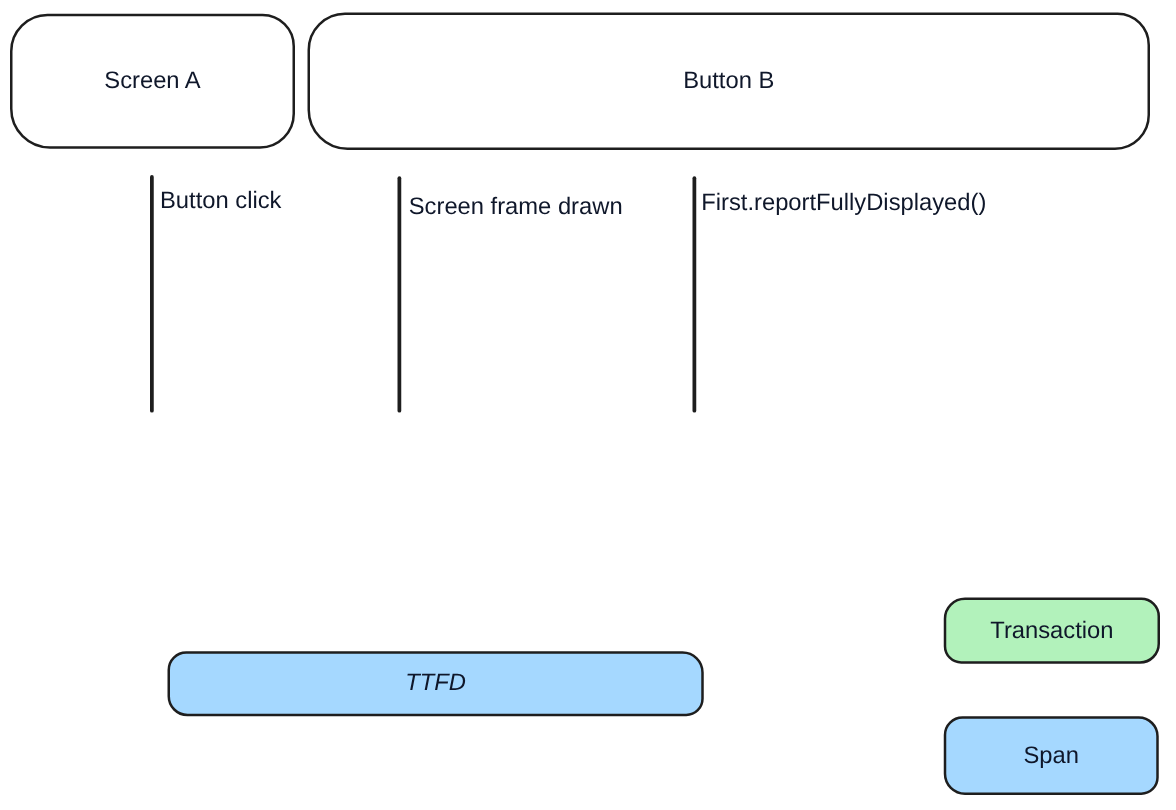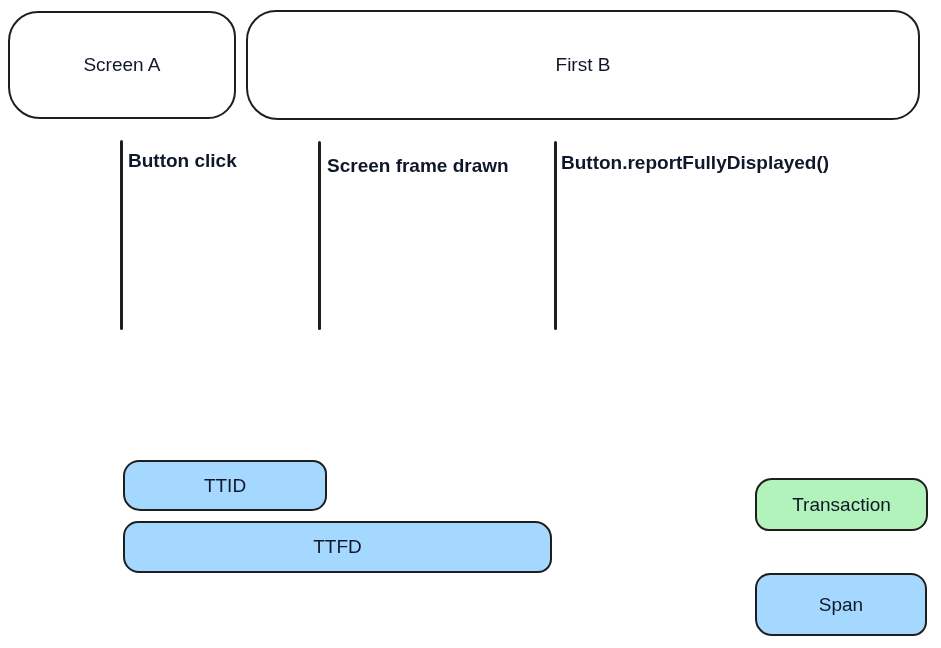--- a/index.html
+++ b/index.html
@@ -80,7 +80,7 @@
     <span>Screen A</span>
   </div>
   <div class="box screen screen-b">
-    <span>First B</span>
+    <span>Button B</span>
   </div>
 
   <div class="marker-line line-1"></div>

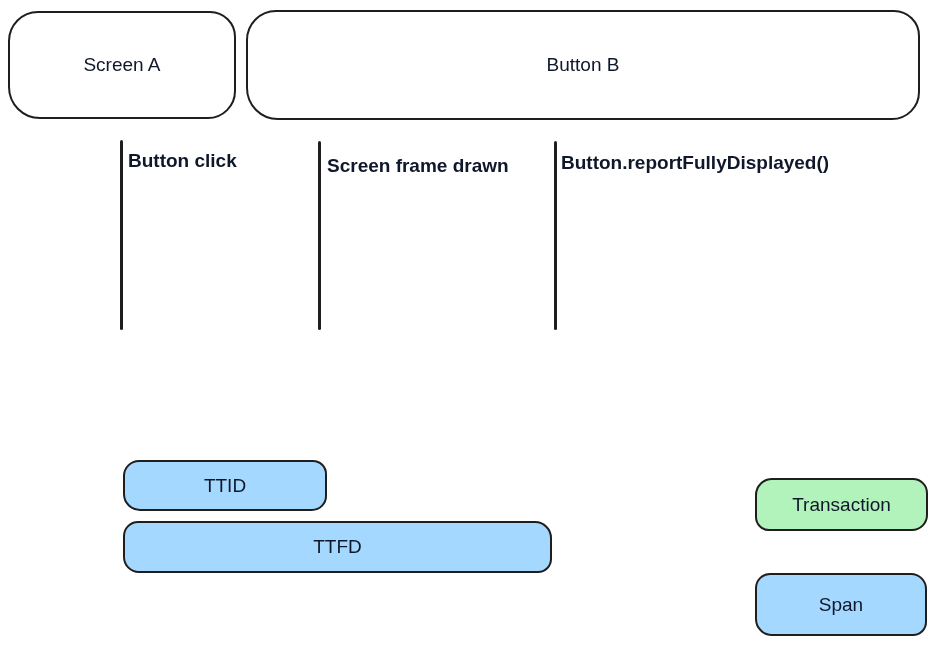--- a/index.html
+++ b/index.html
@@ -46,7 +46,6 @@
     position: absolute;
     font-size: 19px;
     white-space: nowrap;
-    font-weight: bold;
   }
   .label-1 { left: 128px; top: 150px; }
   .label-2 { left: 327px; top: 155px; }

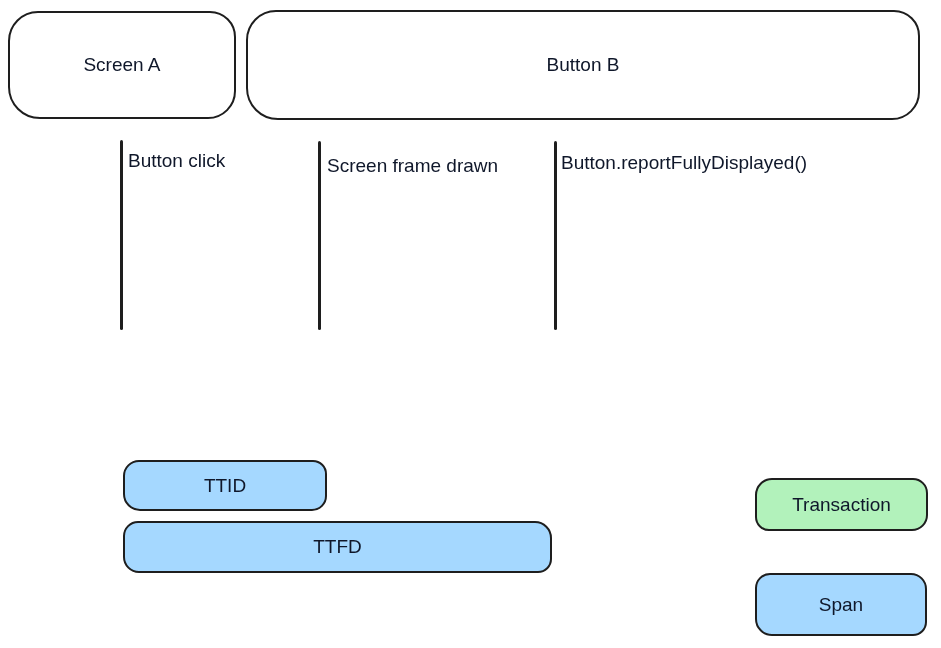--- a/index.html
+++ b/index.html
@@ -88,7 +88,7 @@
 
   <div class="marker-label label-1">Button click</div>
   <div class="marker-label label-2">Screen frame drawn</div>
-  <div class="marker-label label-3">Button.reportFullyDisplayed()</div>
+  <div class="marker-label label-3">First.reportFullyDisplayed()</div>
 
   <div class="bar bar-span ttid">
     <span>TTID</span>

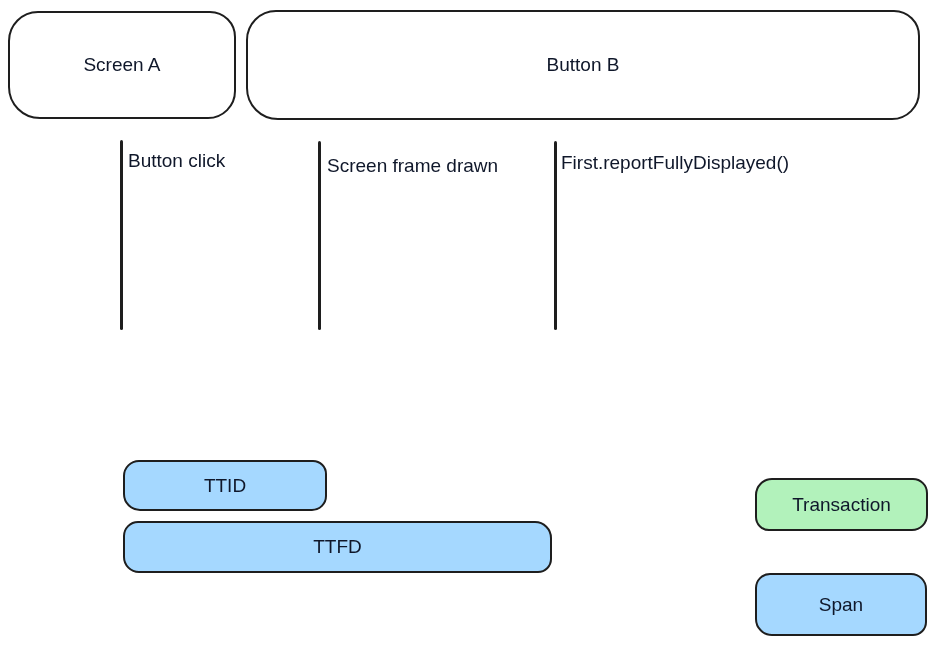--- a/index.html
+++ b/index.html
@@ -90,9 +90,6 @@
   <div class="marker-label label-2">Screen frame drawn</div>
   <div class="marker-label label-3">First.reportFullyDisplayed()</div>
 
-  <div class="bar bar-span ttid">
-    <span>TTID</span>
-  </div>
   <div class="bar bar-span ttfd">
     <span>TTFD</span>
   </div>

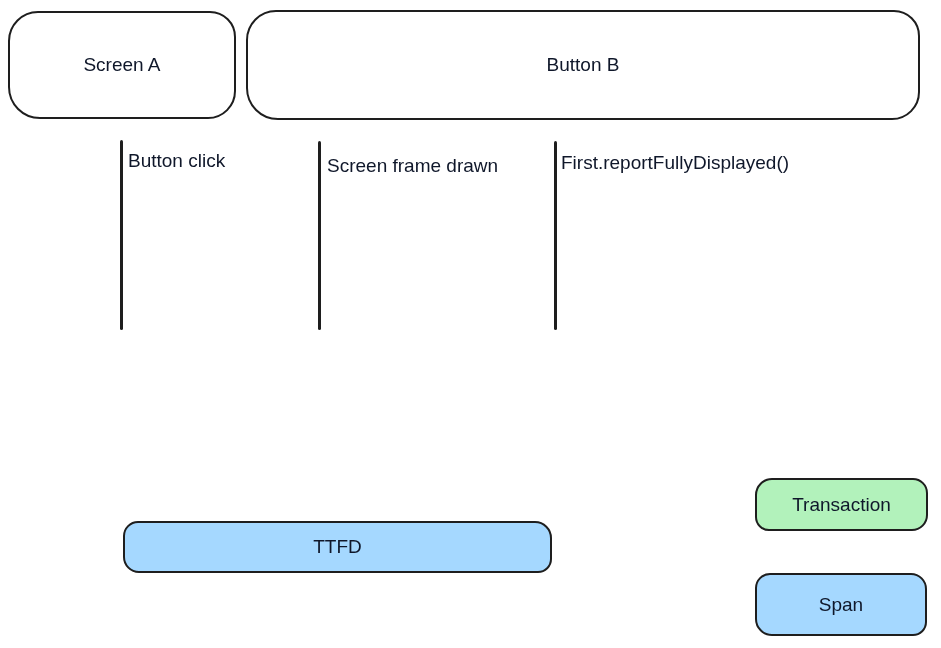--- a/index.html
+++ b/index.html
@@ -65,7 +65,7 @@
 
   .ui-load { left: 123px; top: 338px; width: 431px; height: 110px; border-radius: 32px 28px 30px 26px; }
   .ttid    { left: 123px; top: 460px; width: 204px; height: 51px;  border-radius: 16px 14px 15px 17px; }
-  .ttfd    { left: 123px; top: 521px; width: 429px; height: 52px;  border-radius: 15px 17px 14px 16px; }
+  .ttfd    { left: 134px; top: 521px; width: 429px; height: 52px;  border-radius: 15px 17px 14px 16px; font-style: italic; }
 
   .legend-transaction { left: 755px; top: 478px; width: 173px; height: 53px; border-radius: 17px 15px 16px 14px; }
   .legend-span        { left: 755px; top: 573px; width: 172px; height: 63px; border-radius: 15px 16px 14px 17px; text-align: right; }

